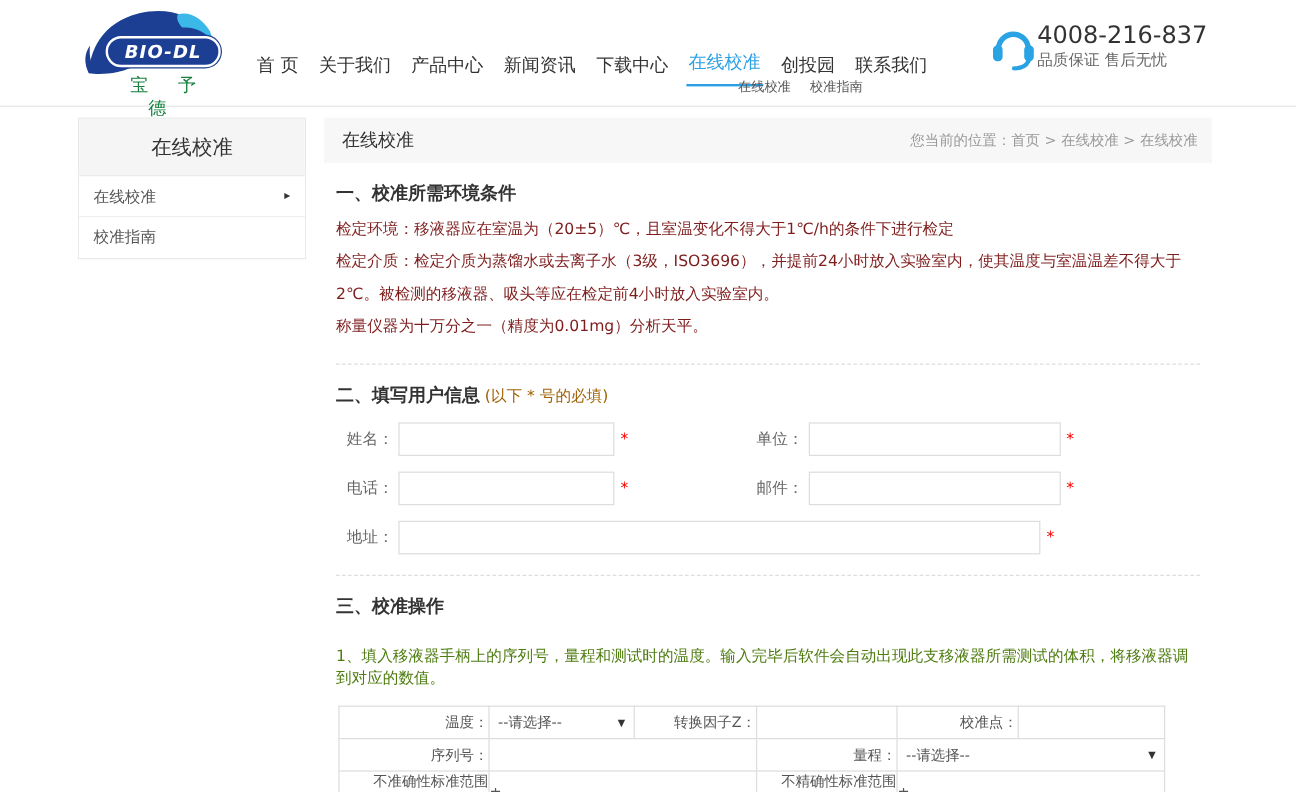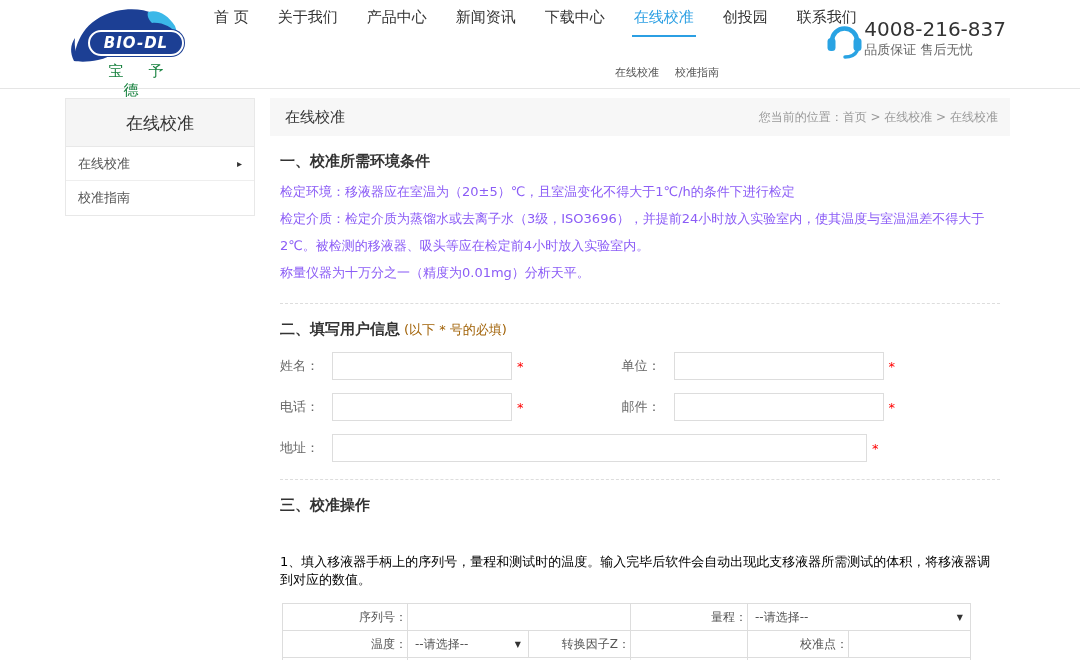--- a/index.html
+++ b/index.html
@@ -23,7 +23,7 @@
     position:absolute; left:22px; top:57px; width:104px; text-align:center;
     color:#15803d; font-size:15px; font-weight:normal; letter-spacing:10px; text-indent:10px;
   }
-  .nav { position:absolute; left:212px; top:0; height:72px; display:flex; align-items:flex-start; gap:25px; }
+  .nav { position:absolute; left:212px; top:0; height:72px; display:flex; align-items:flex-end; gap:13px; }
   .nav-item { font-size:15px; color:#333; padding:8px 2px; cursor:pointer; white-space:nowrap; }
   .nav-item.active { color:#2b9fe3; border-bottom:2px solid #2b9fe3; }
   .subnav { position:absolute; left:615px; top:65px; display:flex; gap:16px; }

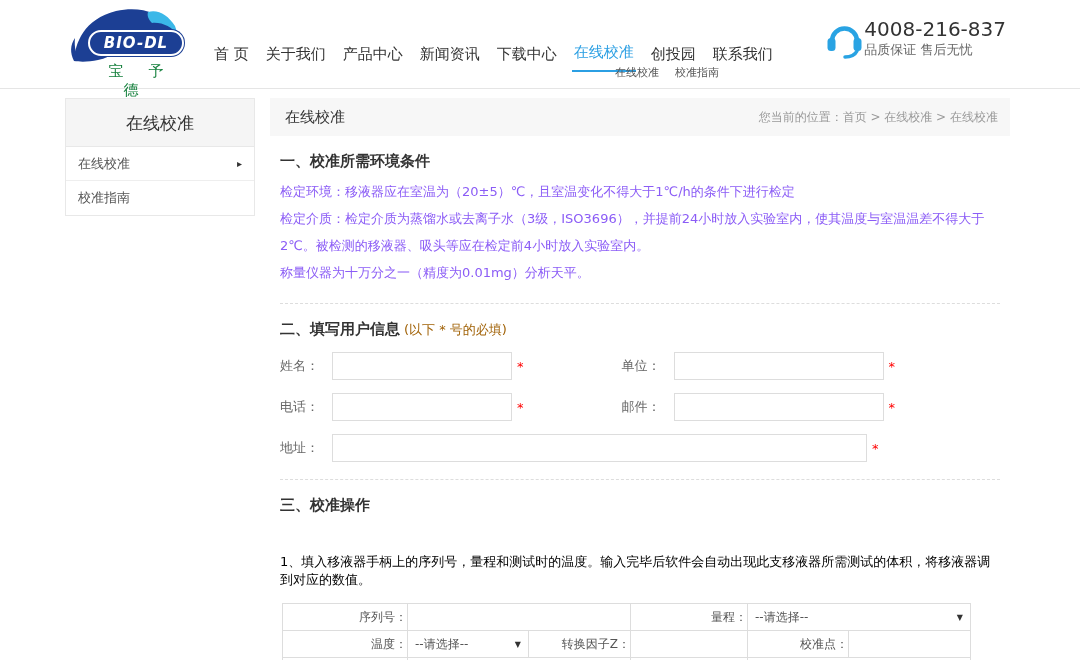--- a/index.html
+++ b/index.html
@@ -54,7 +54,7 @@
   .section { padding:0 10px; }
   .sec-title { font-size:15px; font-weight:bold; color:#333; margin-top:16px; }
   .sec-note { font-size:13px; font-weight:normal; color:#a16207; margin-left:4px; }
-  .para { font-size:13px; color:#8b5cf6; line-height:27px; margin-top:7px; }
+  .para { font-size:13px; color:#7f1d1d; line-height:27px; margin-top:7px; }
   .para p { margin:0; }
   .divider { border-top:1px dashed #ddd; margin:17px 10px 0 10px; height:0; }
   

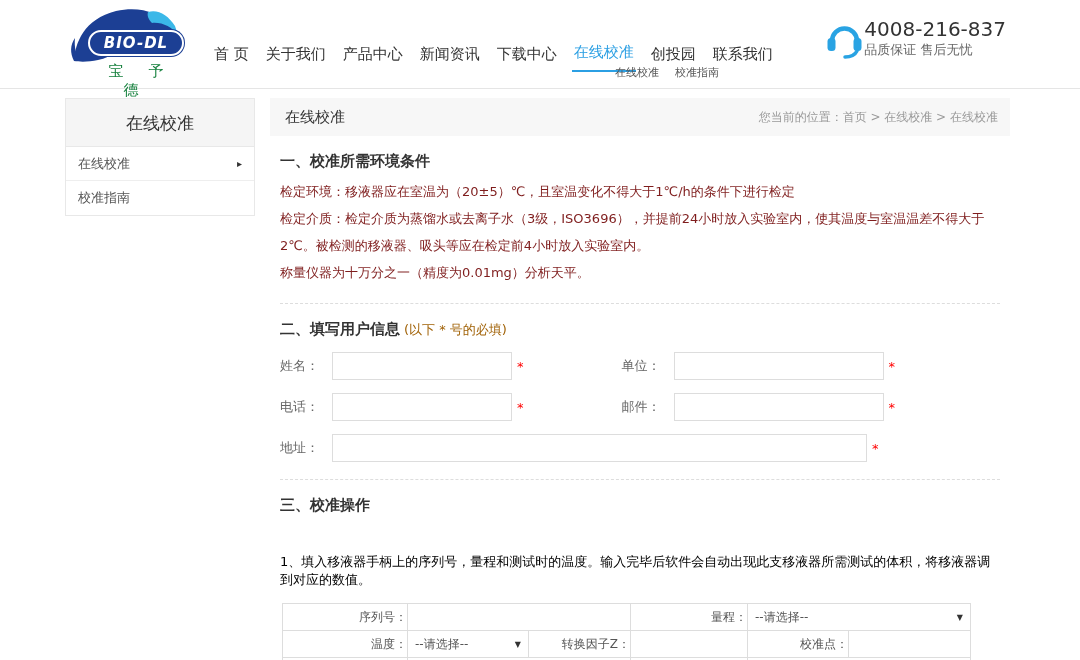--- a/index.html
+++ b/index.html
@@ -62,7 +62,7 @@
   .frow { display:flex; align-items:center; margin-top:13px; }
   .fgroup { display:flex; align-items:center; }
   .fgroup.right { margin-left:98px; }
-  .flabel { width:48px; text-align:left; font-size:13px; color:#666; flex:none; }
+  .flabel { width:48px; text-align:right; font-size:13px; color:#666; flex:none; }
   .finput { height:28px; border:1px solid #ddd; margin-left:4px; padding:0 6px; font-size:13px; color:#333; outline:none; }
   .finput.w-l { width:180px; }
   .finput.w-r { width:210px; }

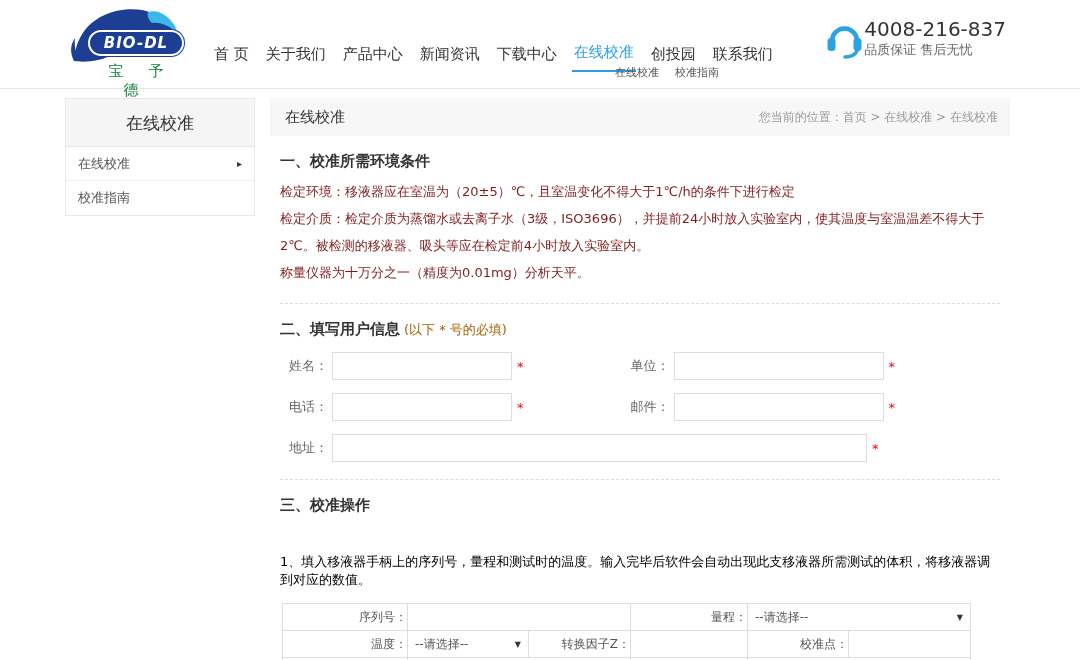--- a/index.html
+++ b/index.html
@@ -68,7 +68,7 @@
   .finput.w-r { width:210px; }
   .finput.w-full { width:535px; }
   .req { color:#f00; font-size:13px; margin-left:5px; }
-  .instruction { font-size:13px; color:#000000; margin-top:38px; }
+  .instruction { font-size:13px; color:#4d7c0f; margin-top:23px; }
   
   table.calib { border-collapse:collapse; table-layout:fixed; width:688px; margin:14px 0 0 2px; }
   table.calib td { border:1px solid #ddd; height:27px; font-size:12px; color:#555; padding:0; background:#fff; }

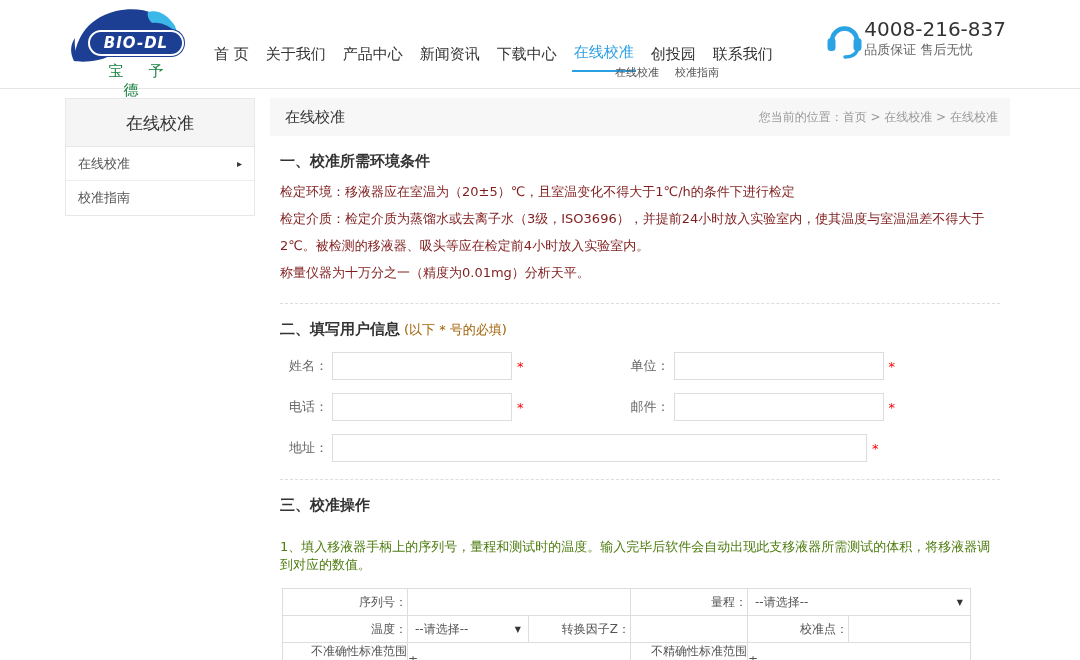--- a/index.html
+++ b/index.html
@@ -210,6 +210,23 @@
         </colgroup>
         <tbody>
             <tr>
+          <td class="lbl">温度：</td>
+          <td>
+            <div class="selbox">
+              <span>--请选择--</span>
+              <span class="chev">▼</span>
+            </div>
+          </td>
+          <td class="lbl">转换因子Z：</td>
+          <td class="inp">
+            <input type="text" style="">
+          </td>
+          <td class="lbl">校准点：</td>
+          <td class="inp">
+            <input type="text" style="">
+          </td>
+        </tr>
+        <tr>
           <td class="lbl">序列号：</td>
           <td class="inp" colspan="2">
             <input type="text" style="">
@@ -220,23 +237,6 @@
               <span>--请选择--</span>
               <span class="chev">▼</span>
             </div>
-          </td>
-        </tr>
-        <tr>
-          <td class="lbl">温度：</td>
-          <td>
-            <div class="selbox">
-              <span>--请选择--</span>
-              <span class="chev">▼</span>
-            </div>
-          </td>
-          <td class="lbl">转换因子Z：</td>
-          <td class="inp">
-            <input type="text" style="">
-          </td>
-          <td class="lbl">校准点：</td>
-          <td class="inp">
-            <input type="text" style="">
           </td>
         </tr>
         <tr>

